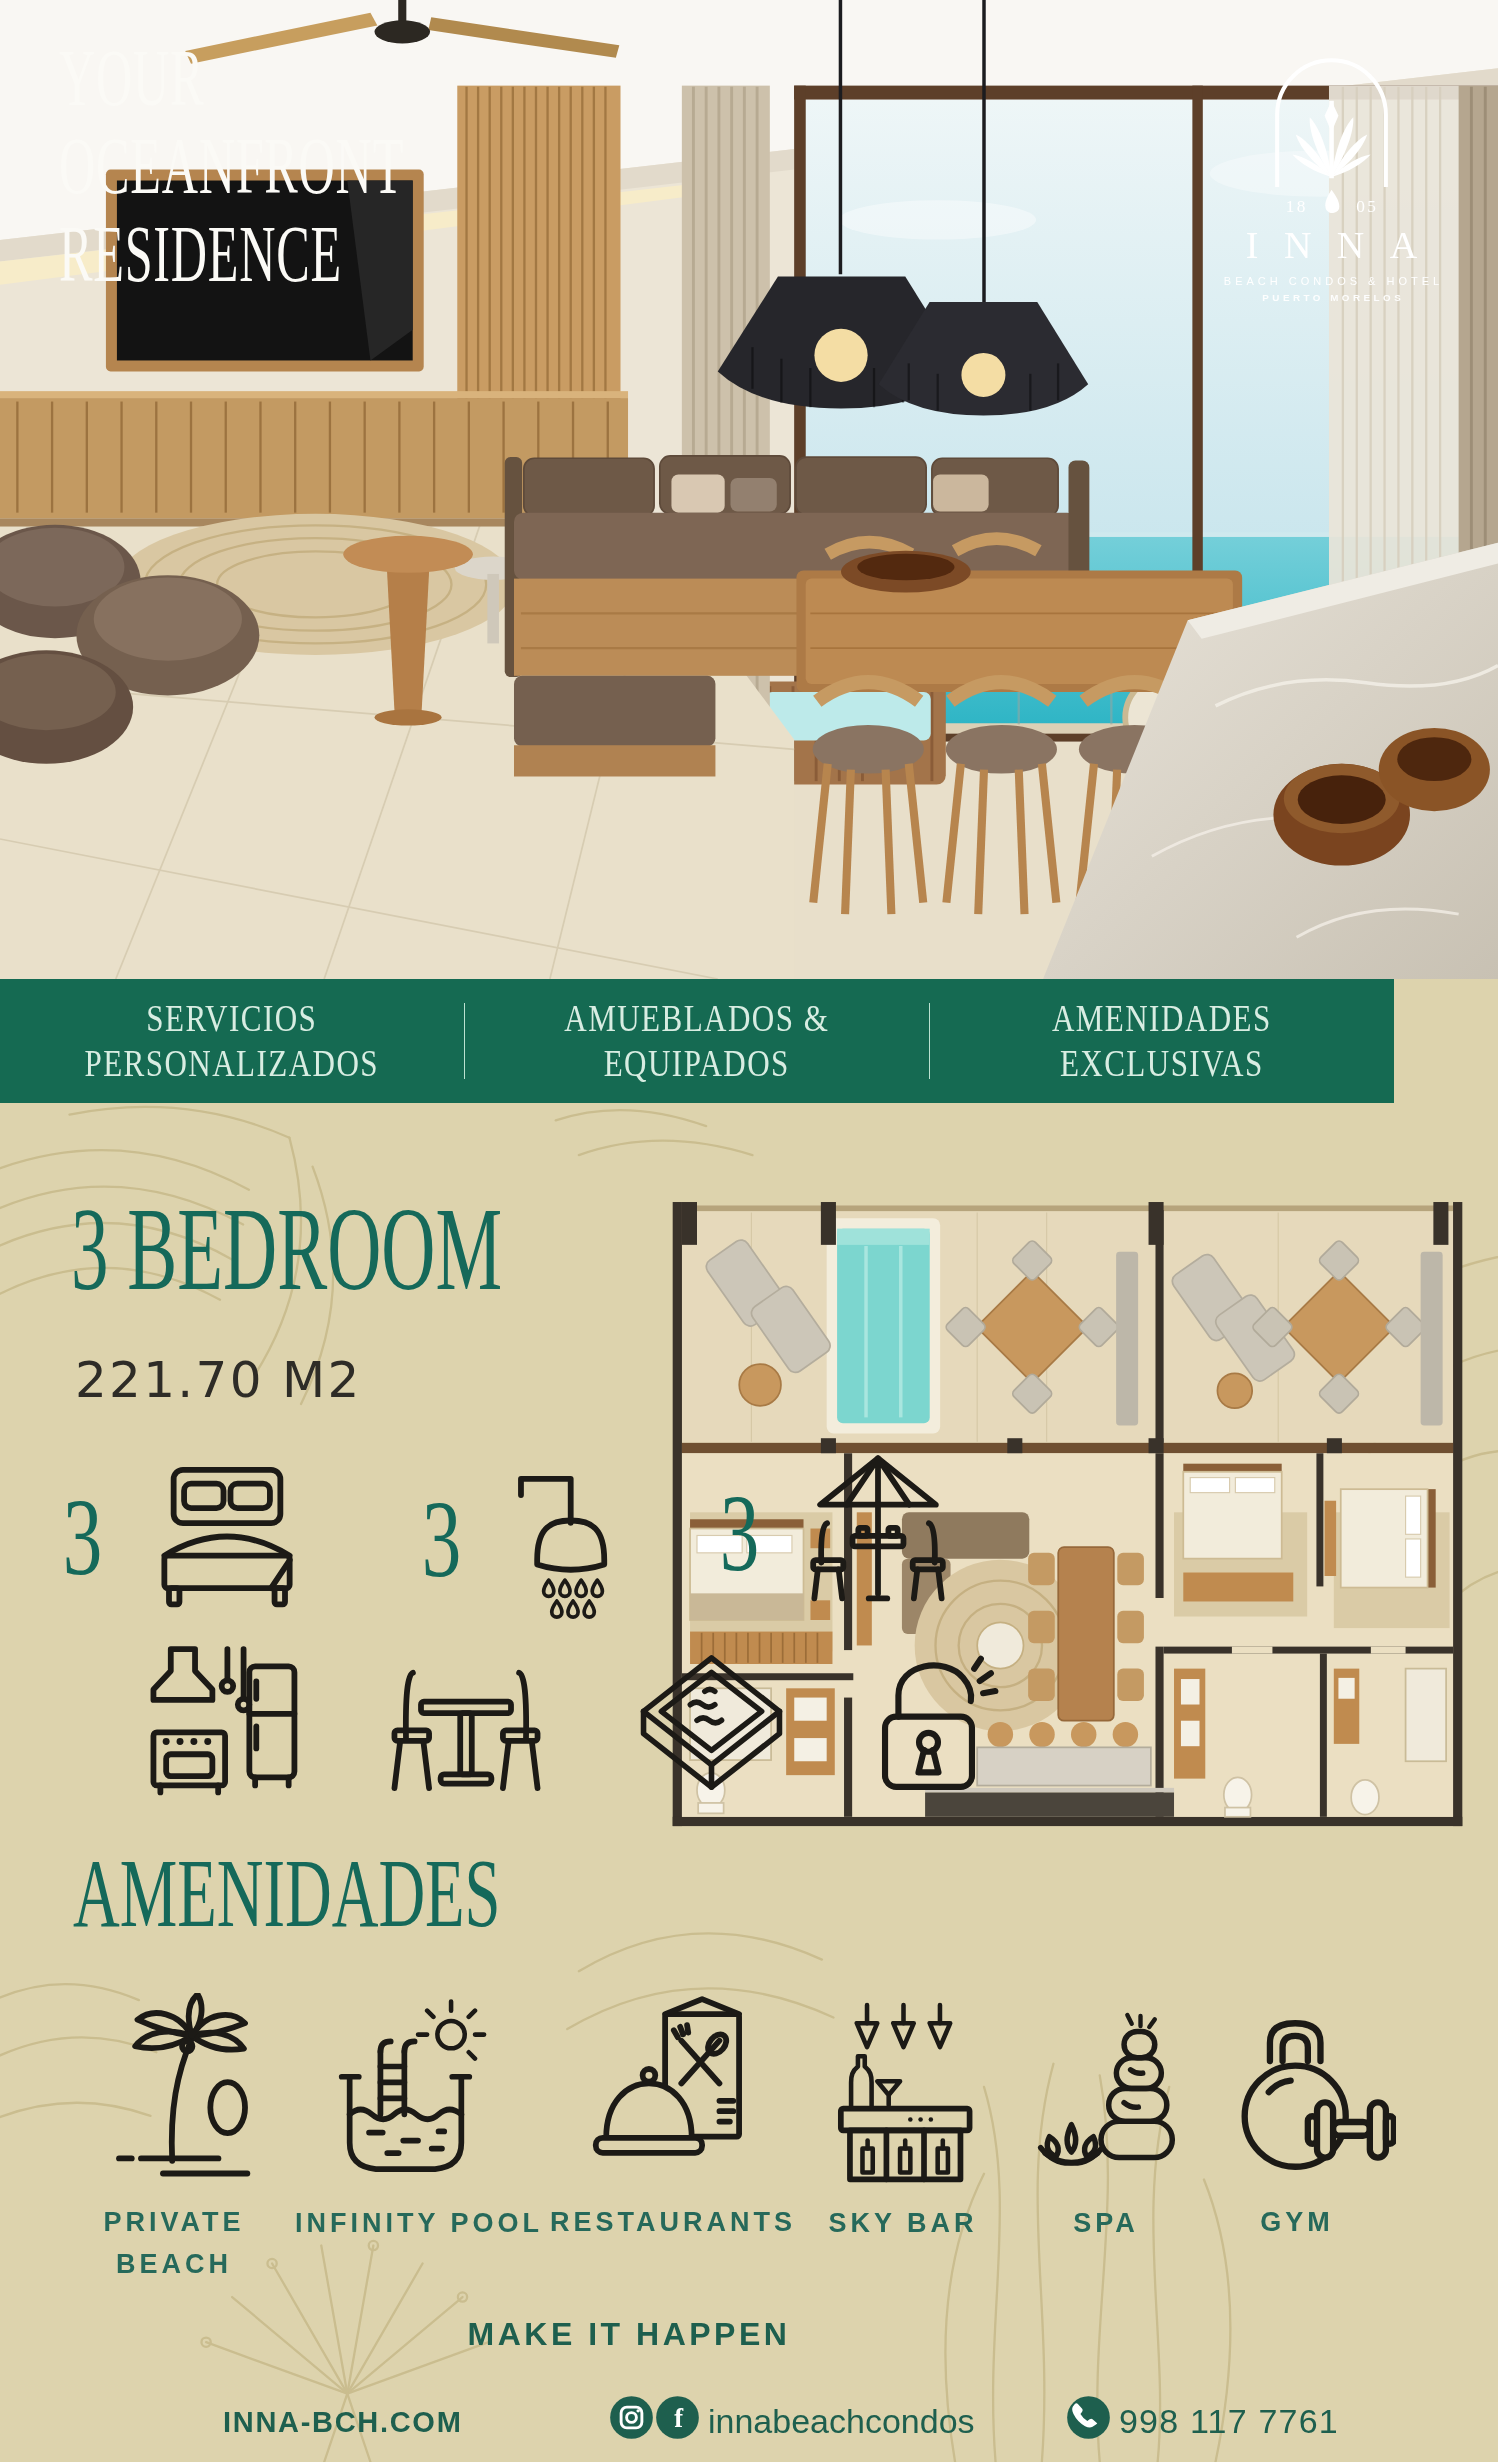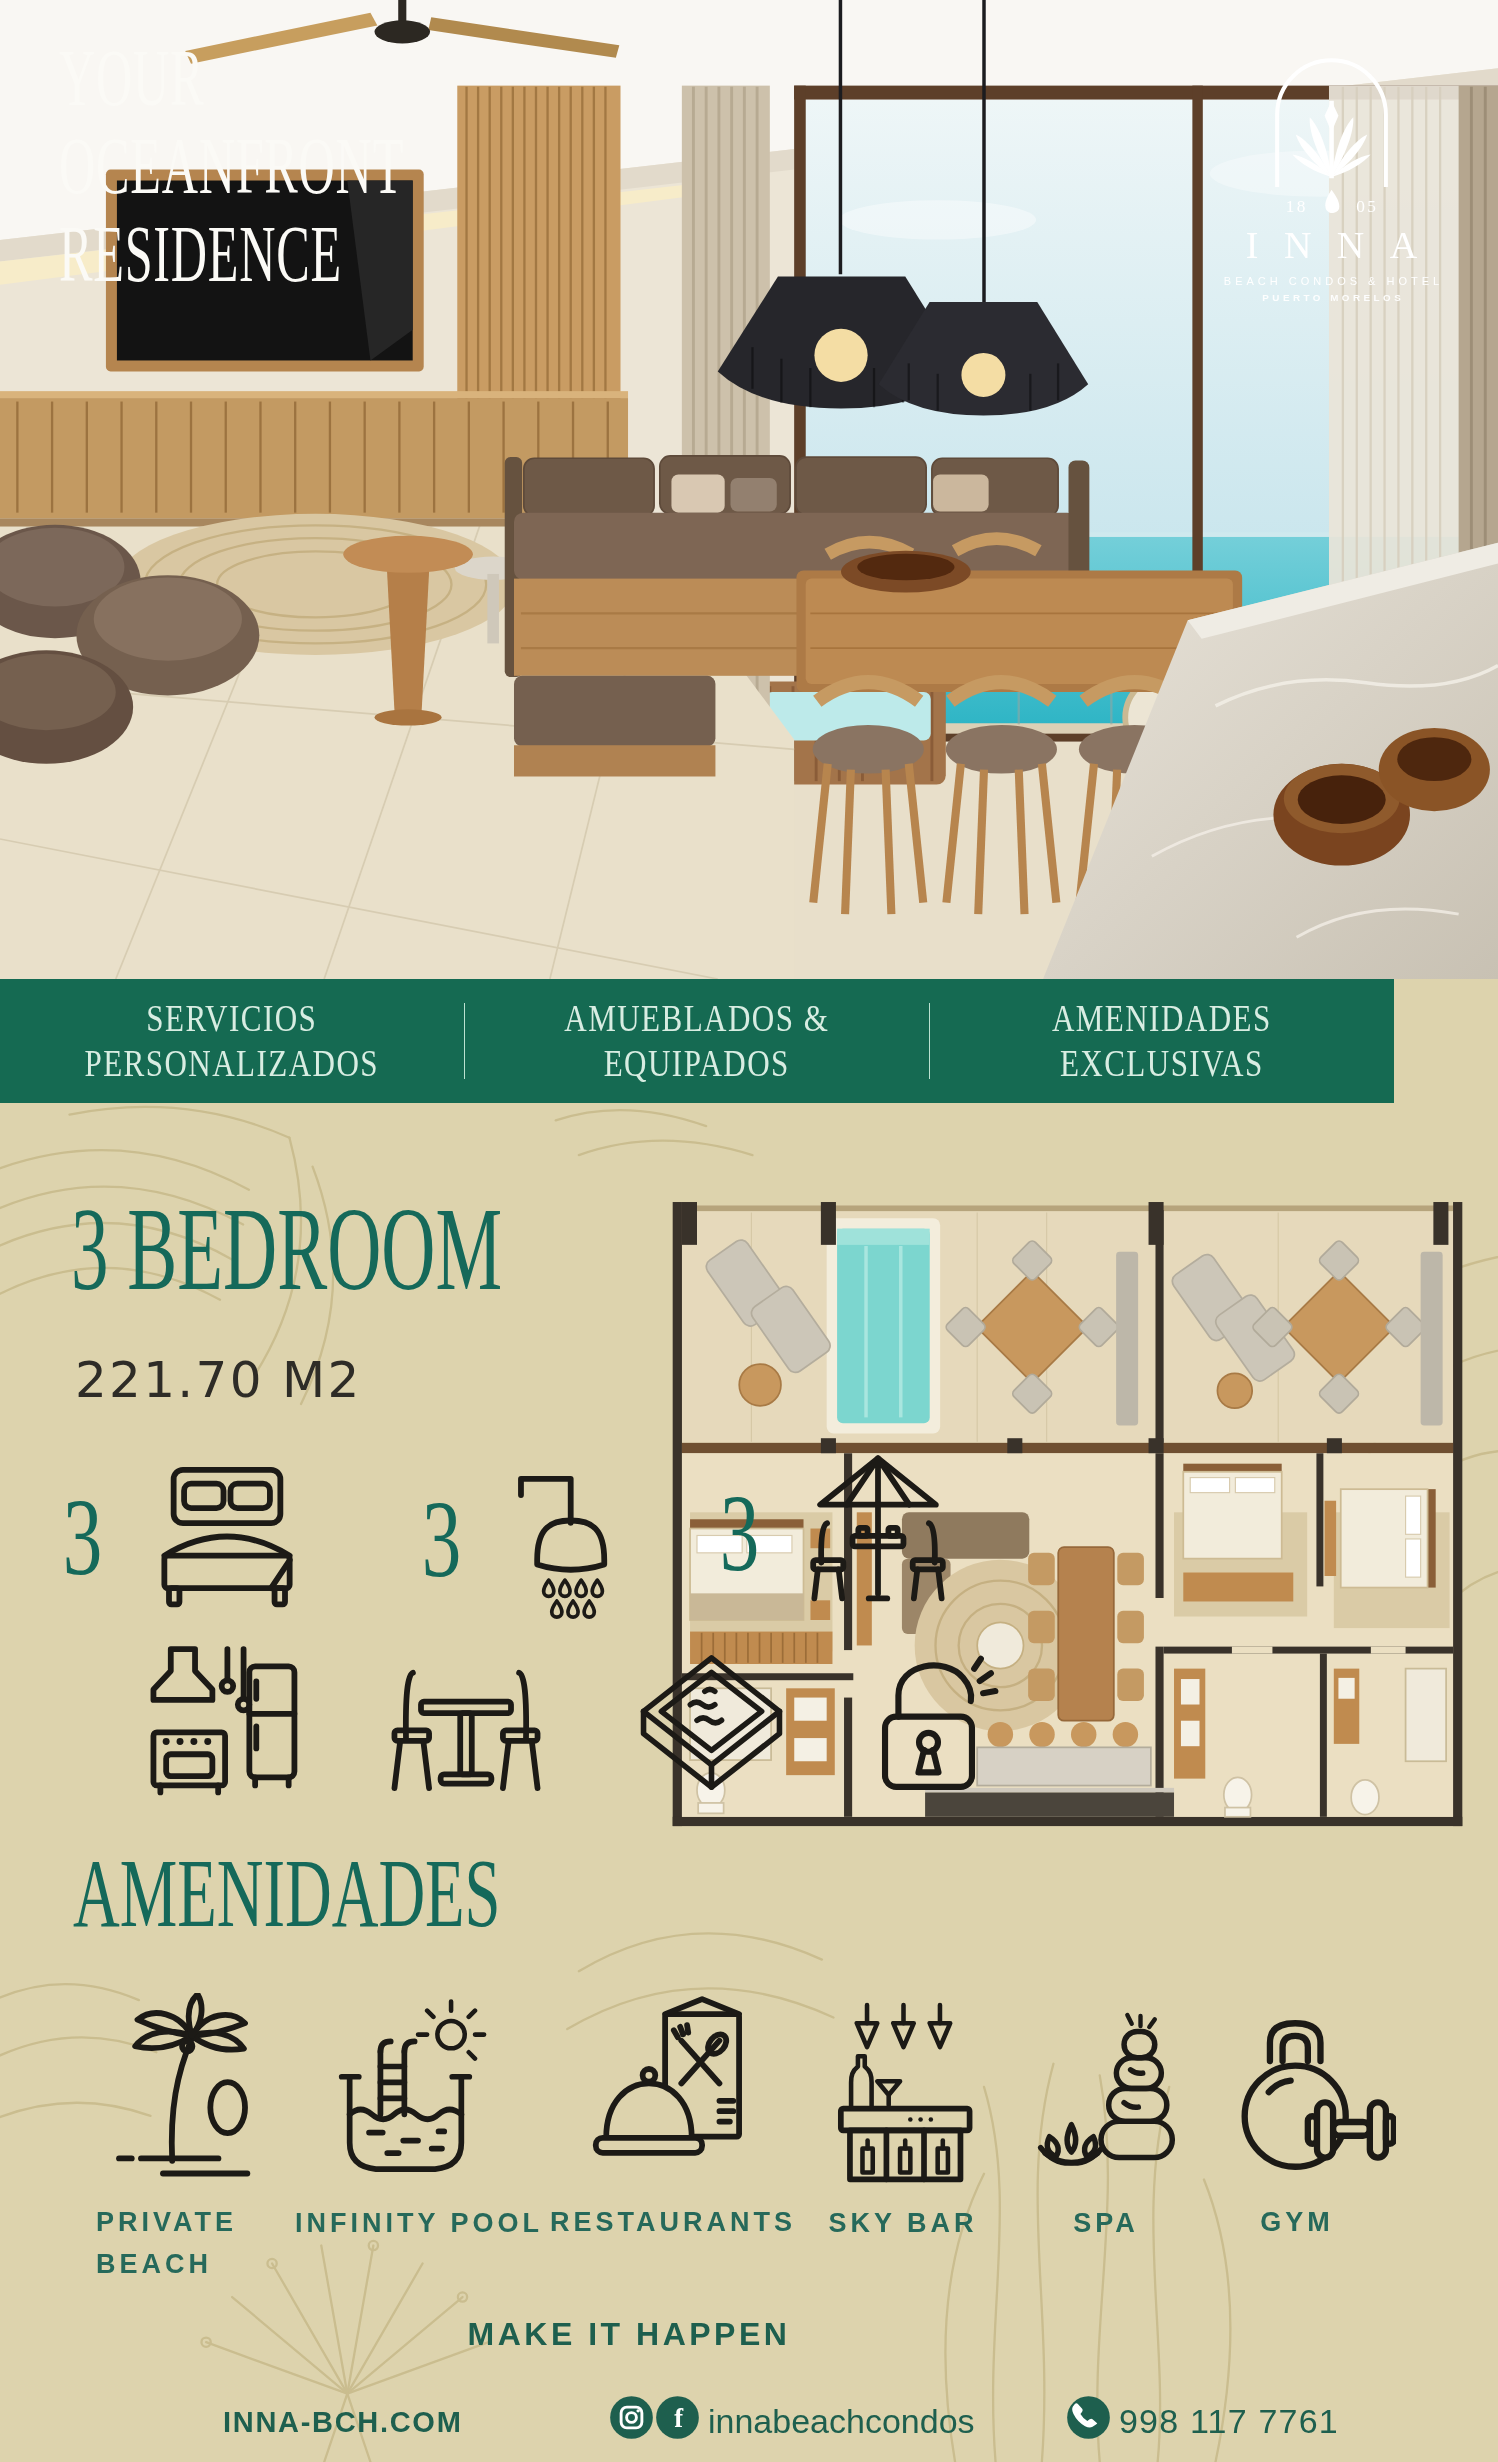--- a/index.html
+++ b/index.html
@@ -41,7 +41,7 @@
   .amen{position:absolute;width:220px;text-align:center;}
   .amen-label{margin-top:15px;font-size:27px;font-weight:700;letter-spacing:4px;
               color:#26695A;white-space:nowrap;line-height:42px;}
-  .amen-wrap .amen-label{white-space:normal;width:156px;margin-left:auto;margin-right:auto;text-align:left;}
+  .amen-wrap .amen-label{white-space:normal;width:156px;margin-left:auto;margin-right:auto;text-align:center;}
   .cta{position:absolute;left:0;top:1213px;width:1258px;text-align:center;
        font-size:32px;font-weight:700;letter-spacing:3.5px;color:#1E5F4E;}
   .footer{position:absolute;left:0;top:1280px;width:1498px;height:79px;}

